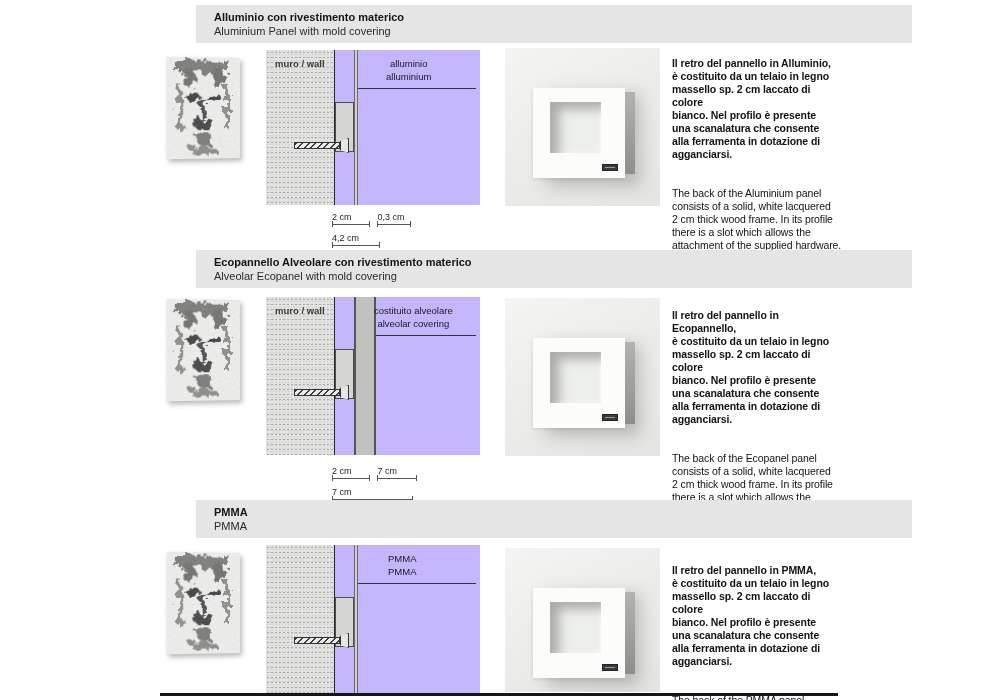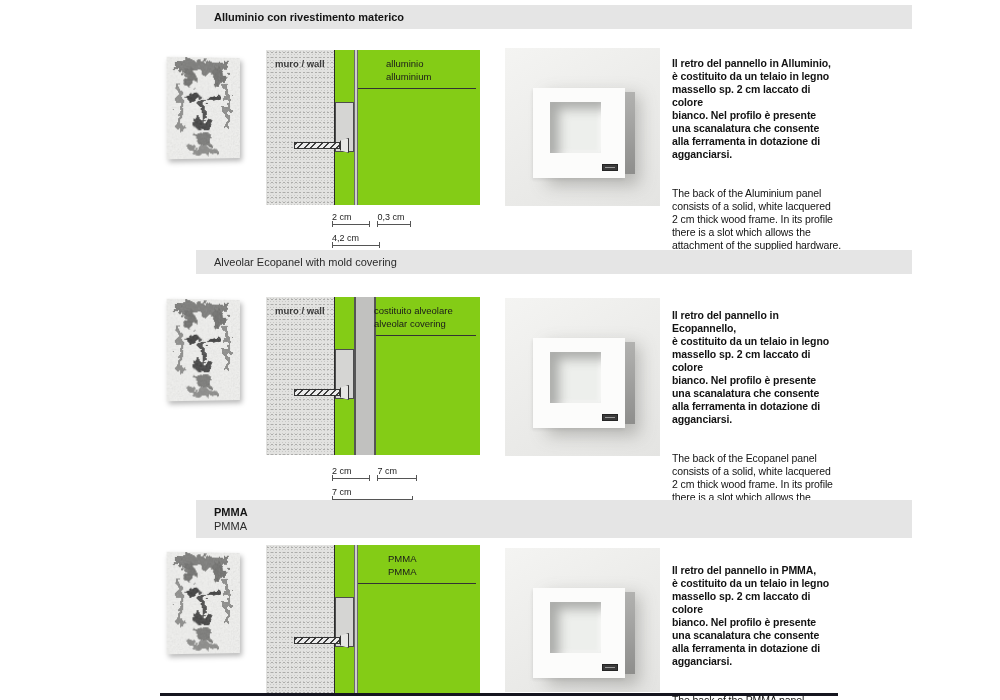--- a/index.html
+++ b/index.html
@@ -162,6 +162,7 @@
   <div>
     <div class="section-header" style="top:5px">
       <div class="sh-title">Alluminio con rivestimento materico</div>
+      <div class="sh-sub">Aluminium Panel with mold covering</div>
     </div>
 
     <div class="artwork" style="top:58px">

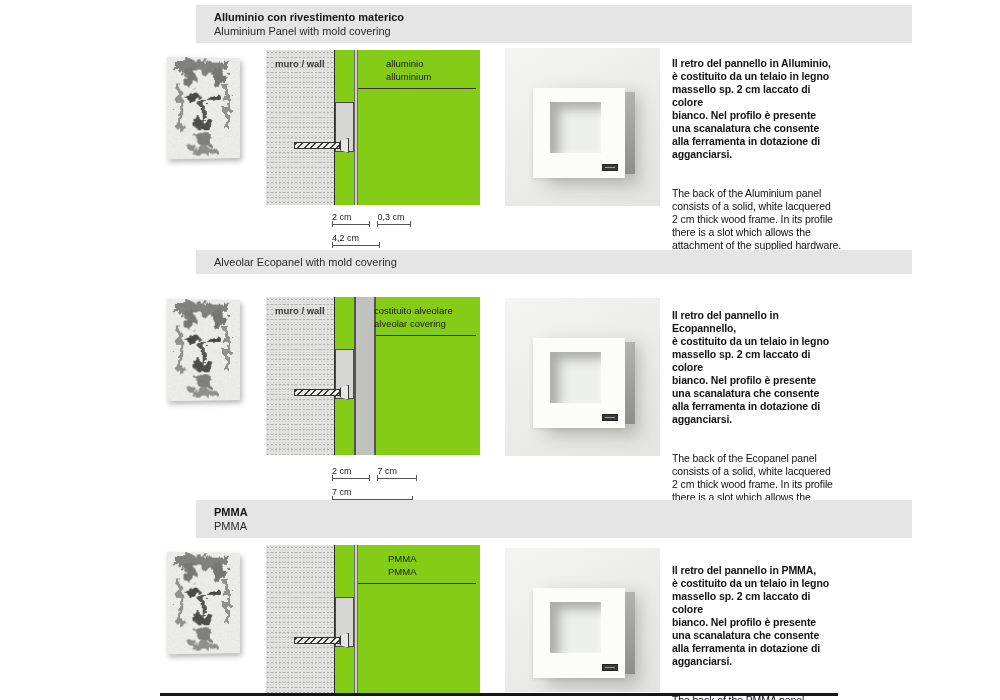--- a/index.html
+++ b/index.html
@@ -29,7 +29,7 @@
   }
 
   
-  .drawing{position:absolute;left:266px;width:214px;background:#84cc16;}
+  .drawing{position:absolute;left:266px;width:214px;background:#c4b5fd;text-align:center;}
   .wall{
     position:absolute;left:0;top:0;bottom:0;width:68px;
     background-color:#e2e2e0;

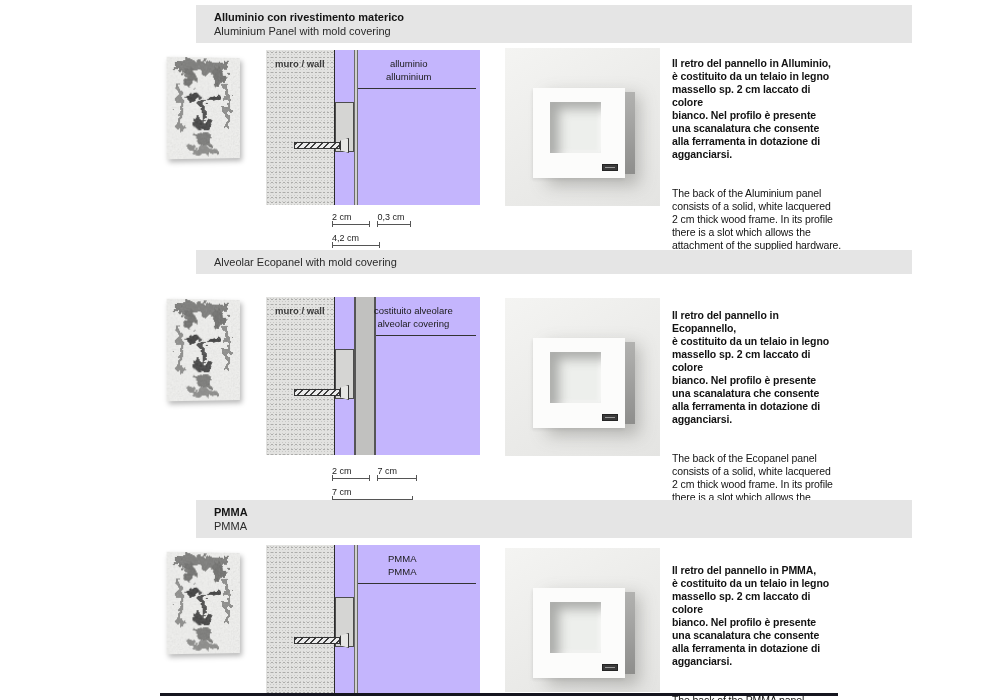--- a/index.html
+++ b/index.html
@@ -222,6 +222,7 @@
 
   <div>
     <div class="section-header" style="top:250px">
+      <div class="sh-title">Ecopannello Alveolare con rivestimento materico</div>
       <div class="sh-sub">Alveolar Ecopanel with mold covering</div>
     </div>
 

